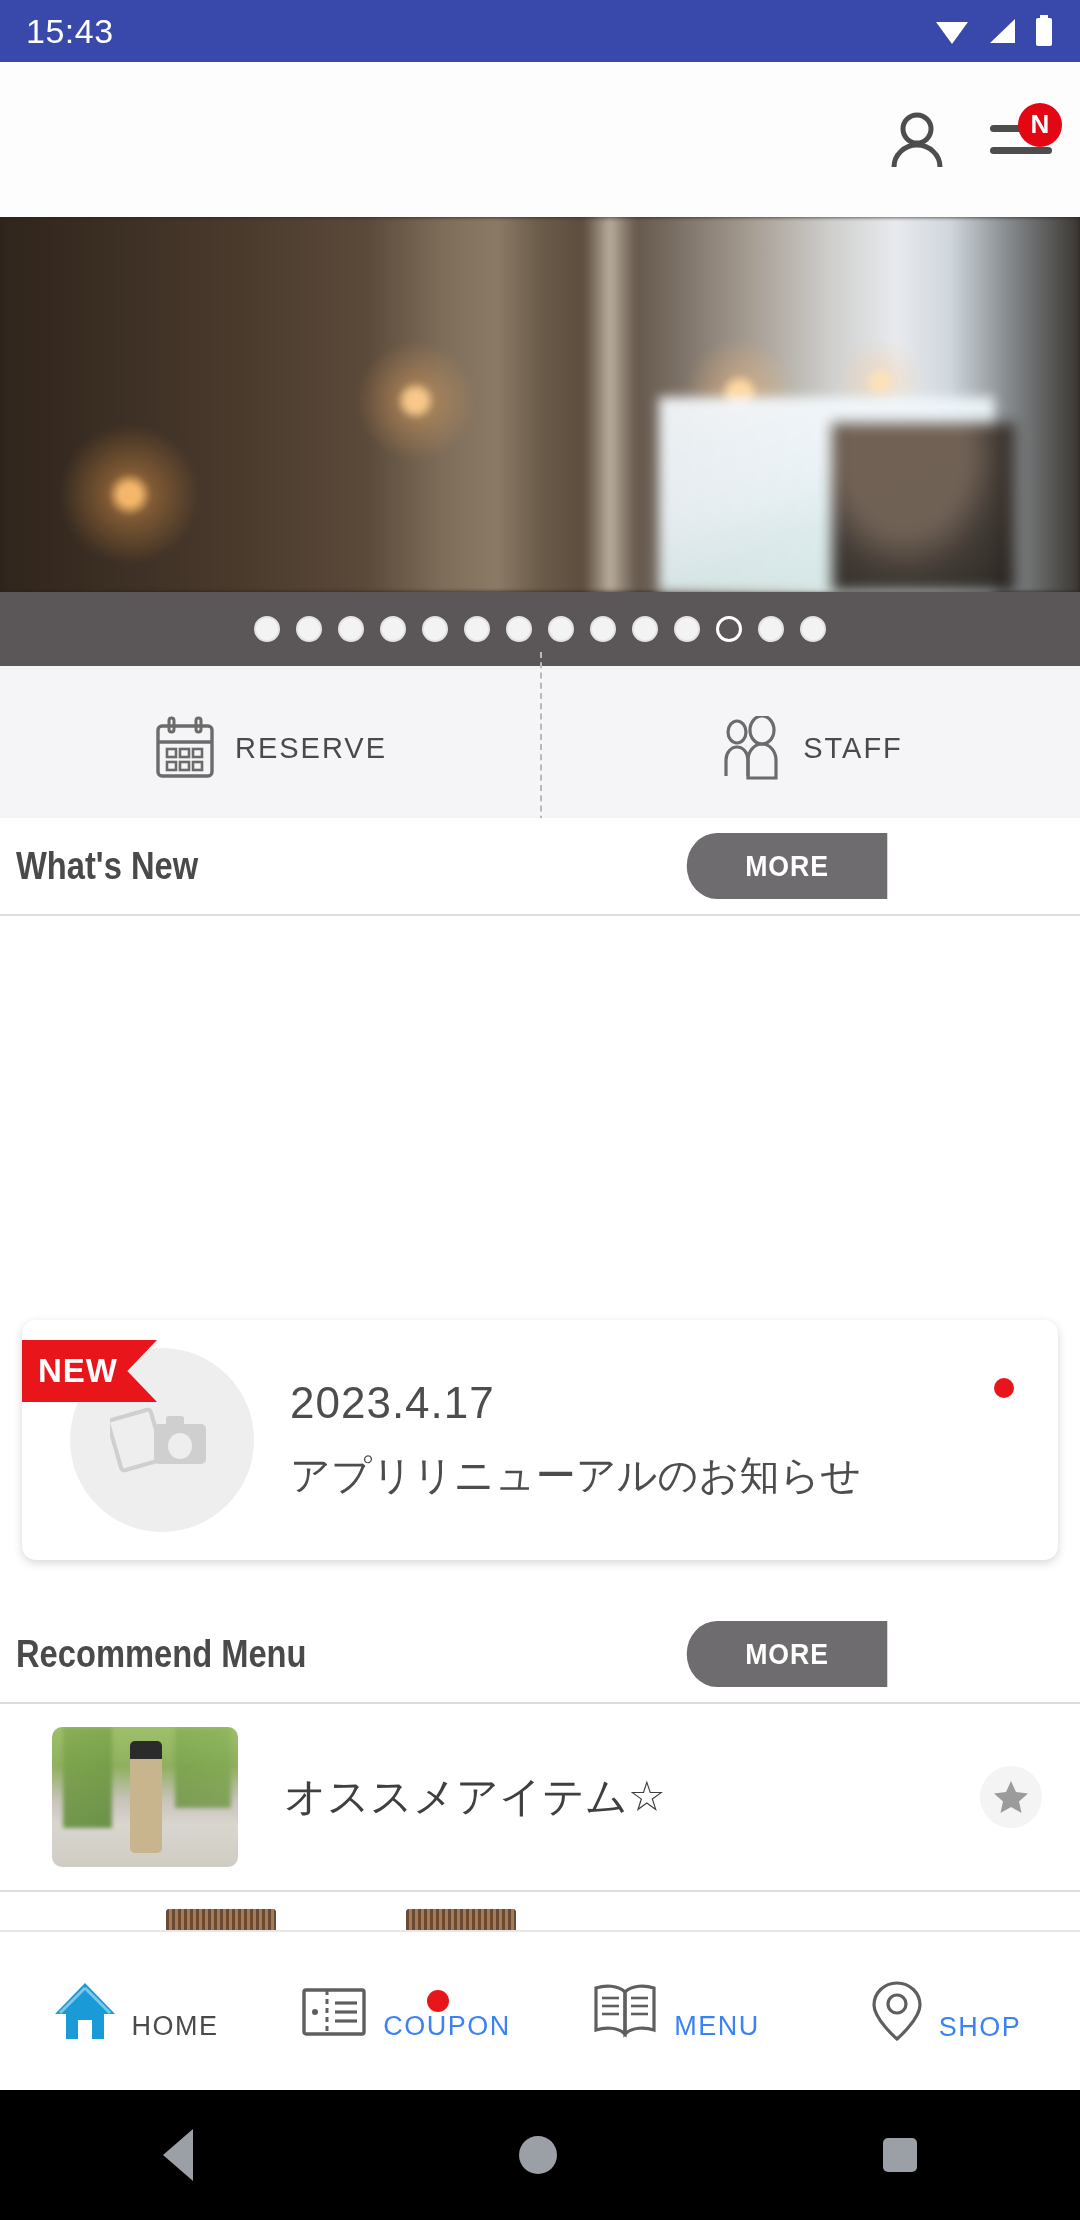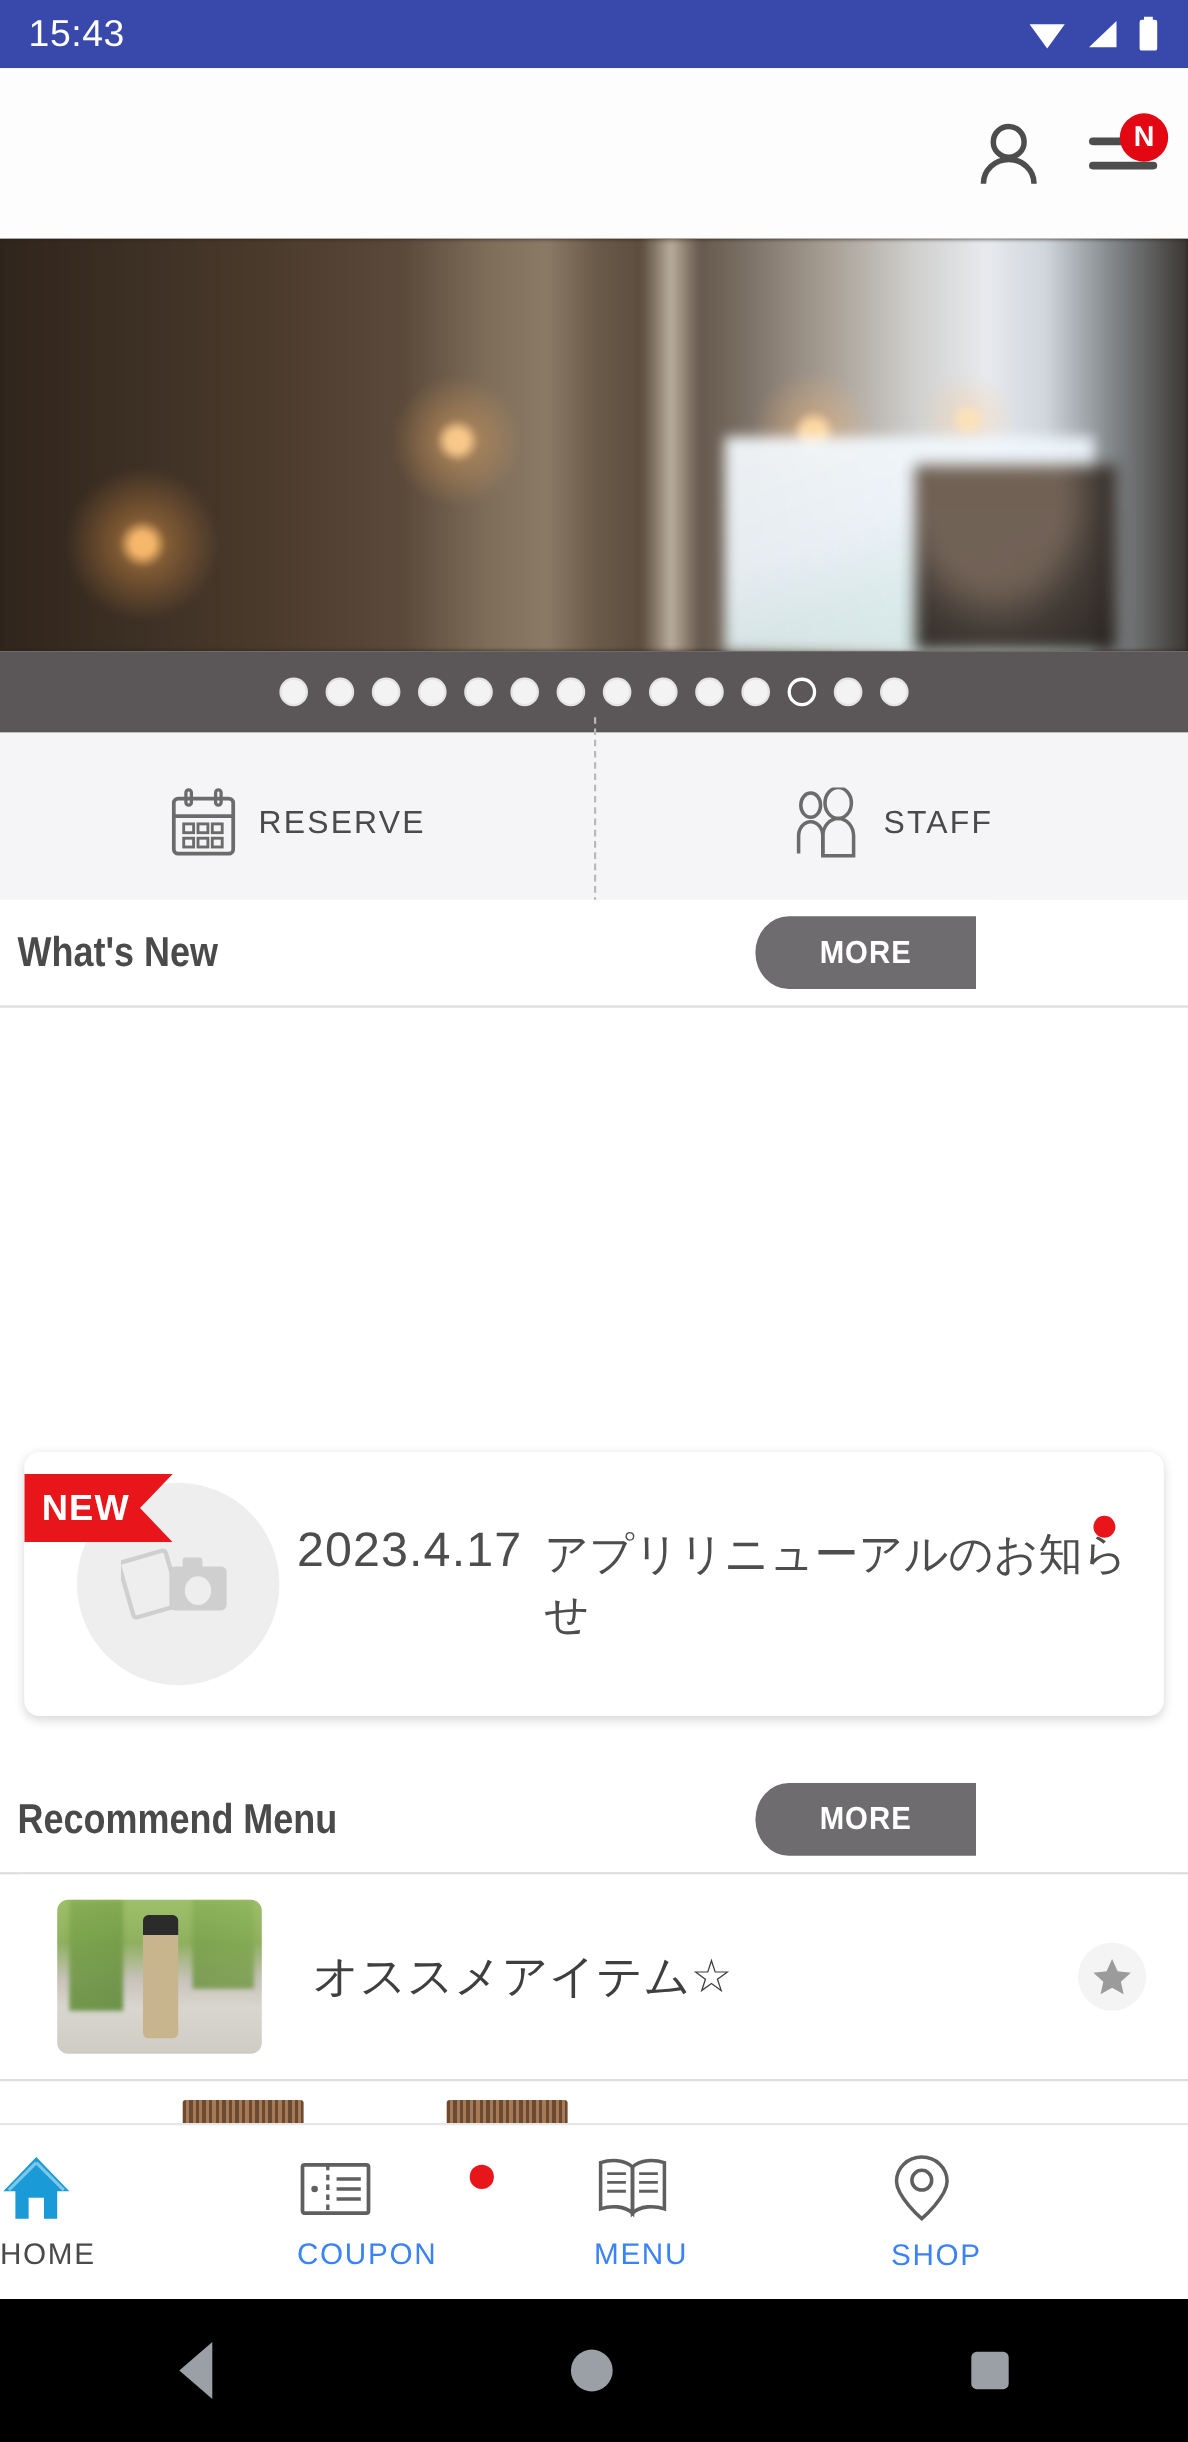--- a/index.html
+++ b/index.html
@@ -138,7 +138,7 @@
     background:#eeeeee; display:flex; align-items:center; justify-content:center;
     flex-shrink:0;
   }
-  .news-body { margin-left:16px; display:flex; flex-direction:row; gap:20px;justify-content:space-between; }
+  .news-body { margin-left:36px; display:flex; flex-direction:column; gap:20px;justify-content:space-between; }
   .news-date { font-size:44px; color:#4d4d4d; letter-spacing:1px; }
   .news-title { font-size:40px; color:#4d4d4d; font-family:"DejaVu Sans", sans-serif; }
   .news-dot {

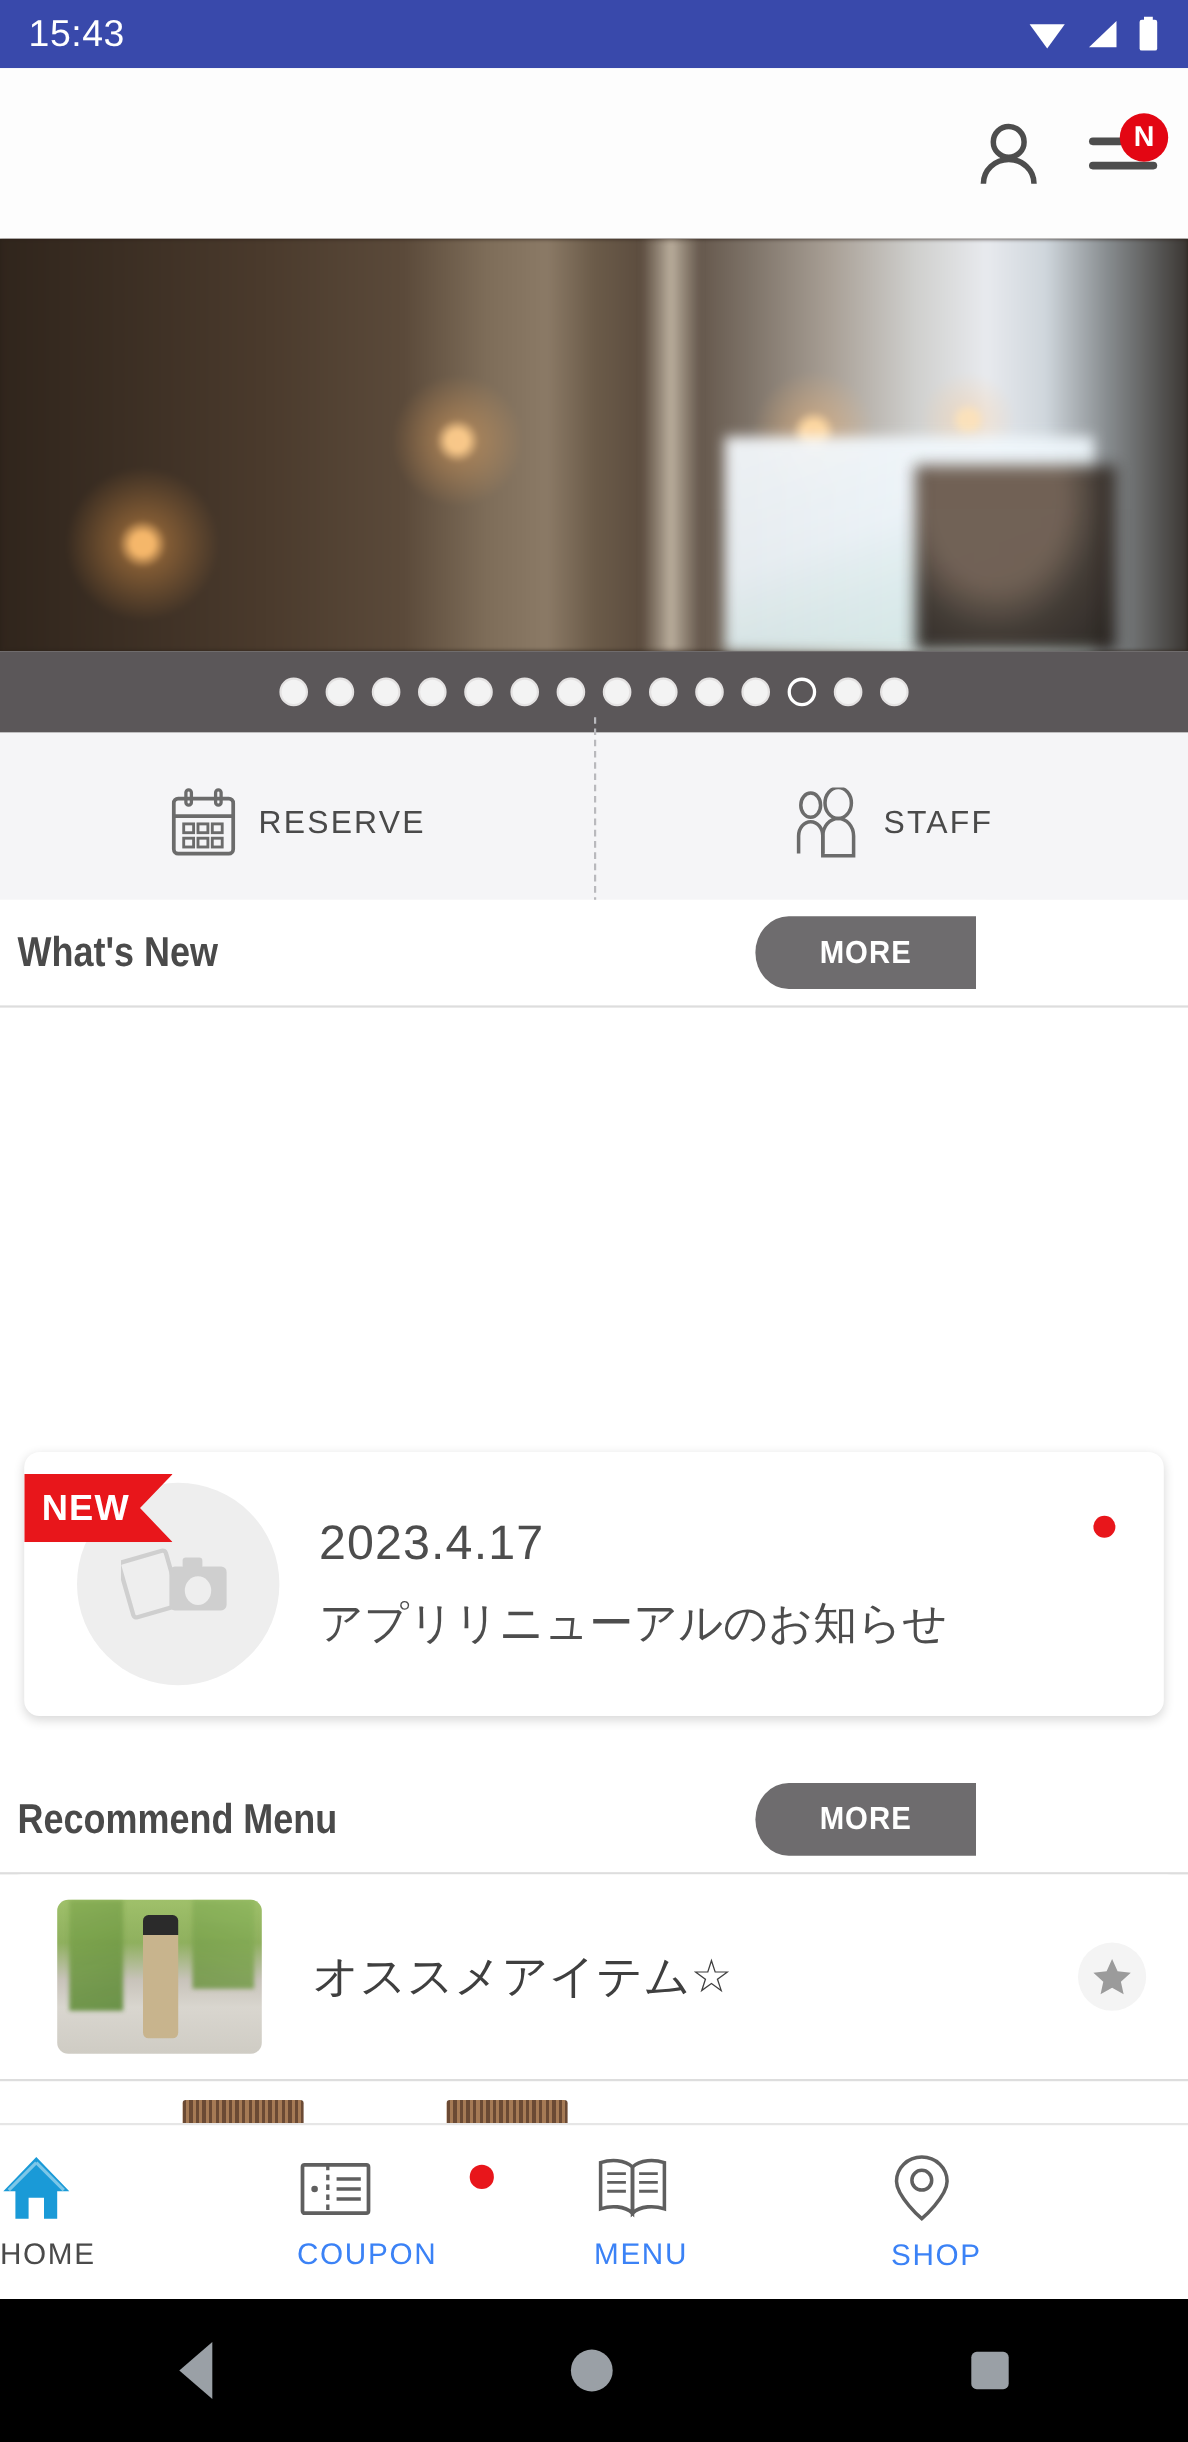--- a/index.html
+++ b/index.html
@@ -186,7 +186,7 @@
     display:flex; align-items:center;
   }
   .nav-cell {
-    flex:1; display:flex; flex-direction:column; align-items:flex-start; justify-content:center;
+    flex:1; display:flex; flex-direction:row; align-items:flex-end; justify-content:center;
     gap:14px; position:relative;
   }
   .nav-label { font-size:27px; color:#3b82f6; letter-spacing:1.5px; }

